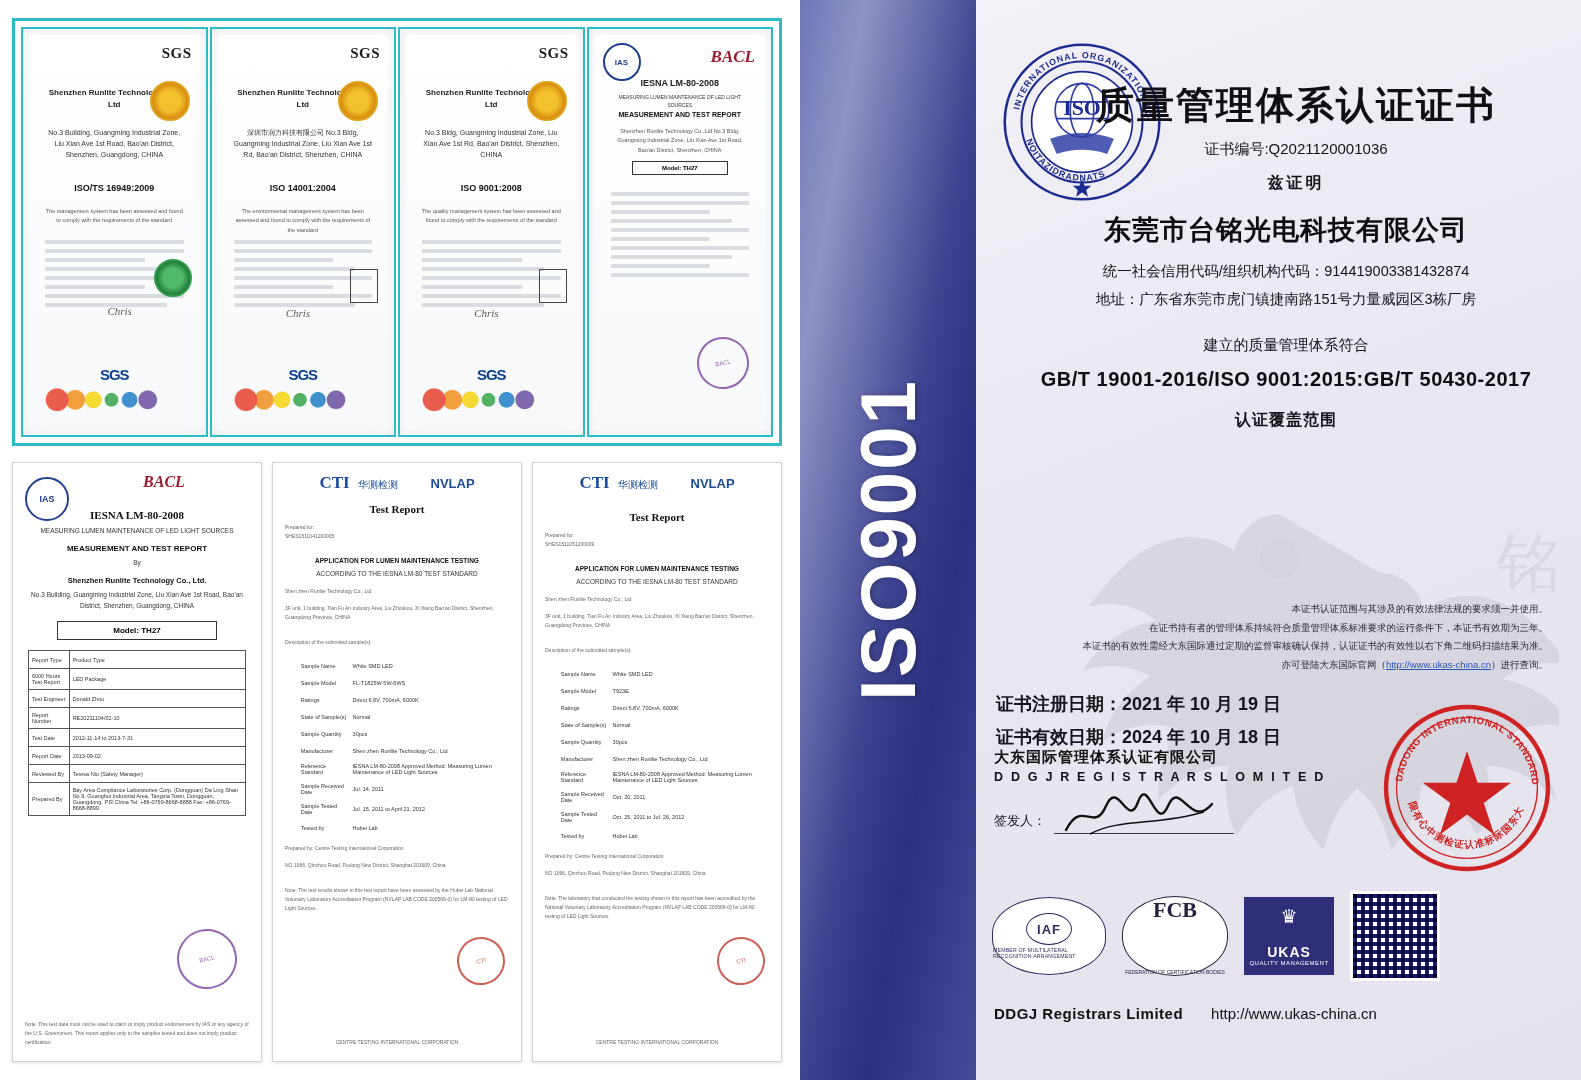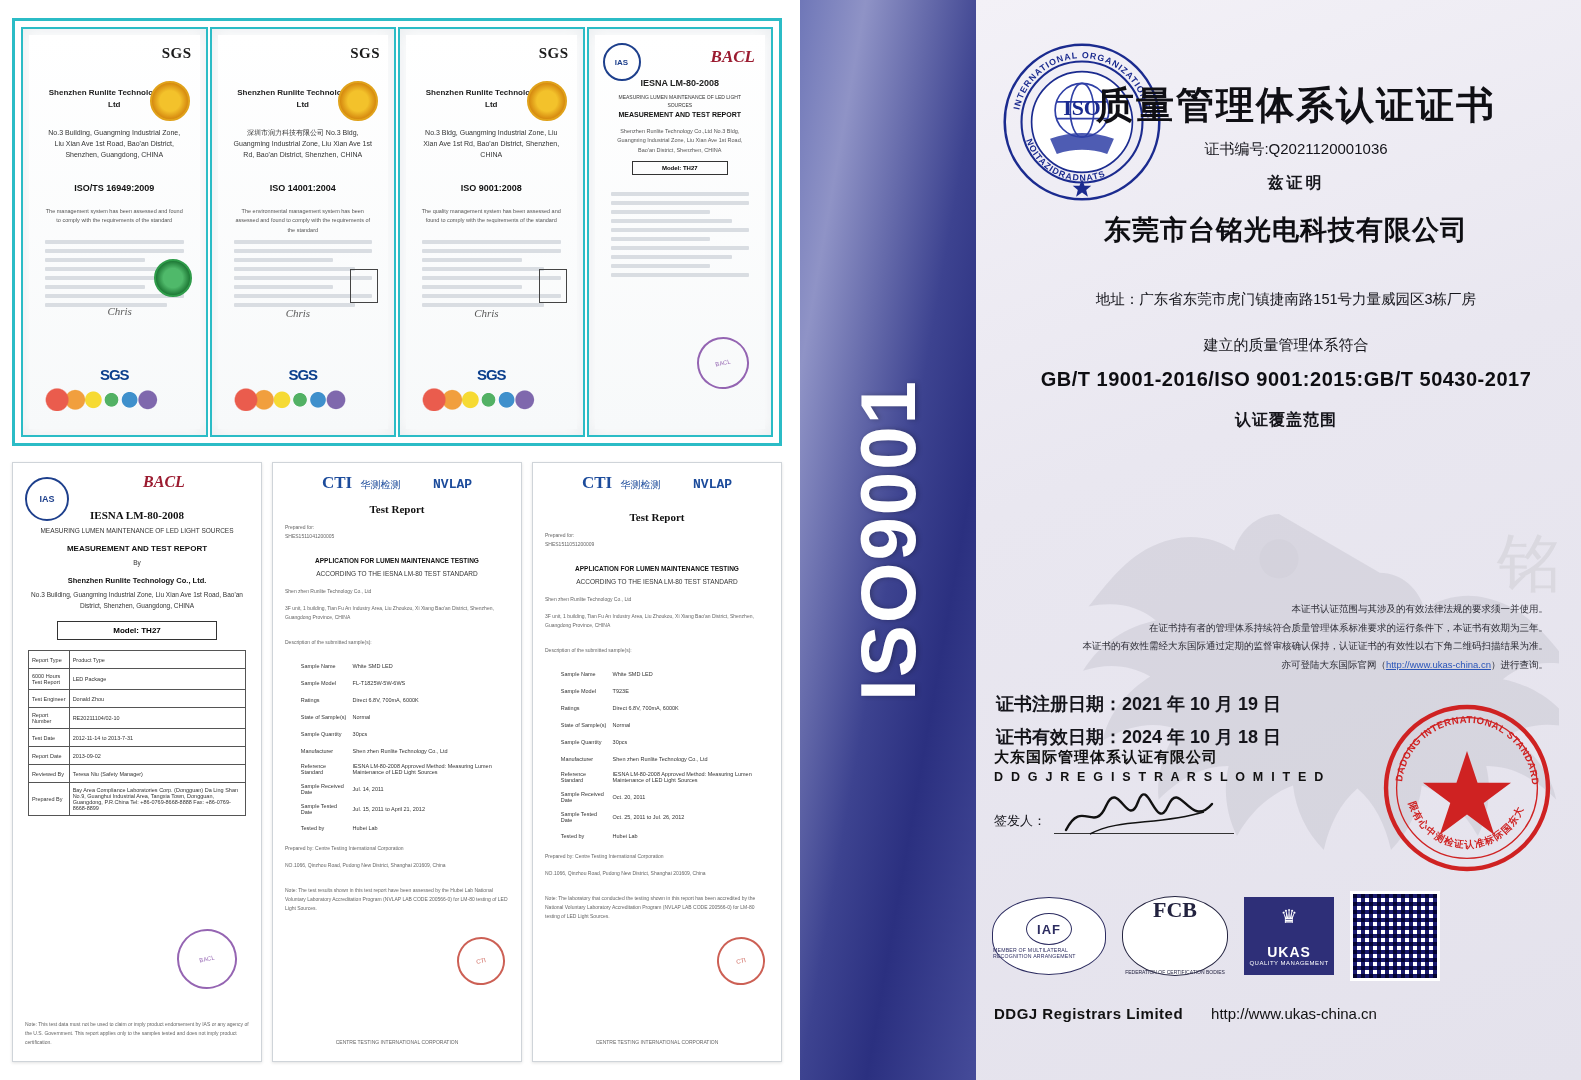--- a/index.html
+++ b/index.html
@@ -488,6 +488,7 @@
     <div class="cert-no">证书编号:Q2021120001036</div>
     <div class="hereby">兹证明</div>
     <div class="company">东莞市台铭光电科技有限公司</div>
+    <div class="credit">统一社会信用代码/组织机构代码：914419003381432874</div>
     <div class="addr">地址：广东省东莞市虎门镇捷南路151号力量威园区3栋厂房</div>
     <div class="conform">建立的质量管理体系符合</div>
     <div class="standards">GB/T 19001-2016/ISO 9001:2015:GB/T 50430-2017</div>

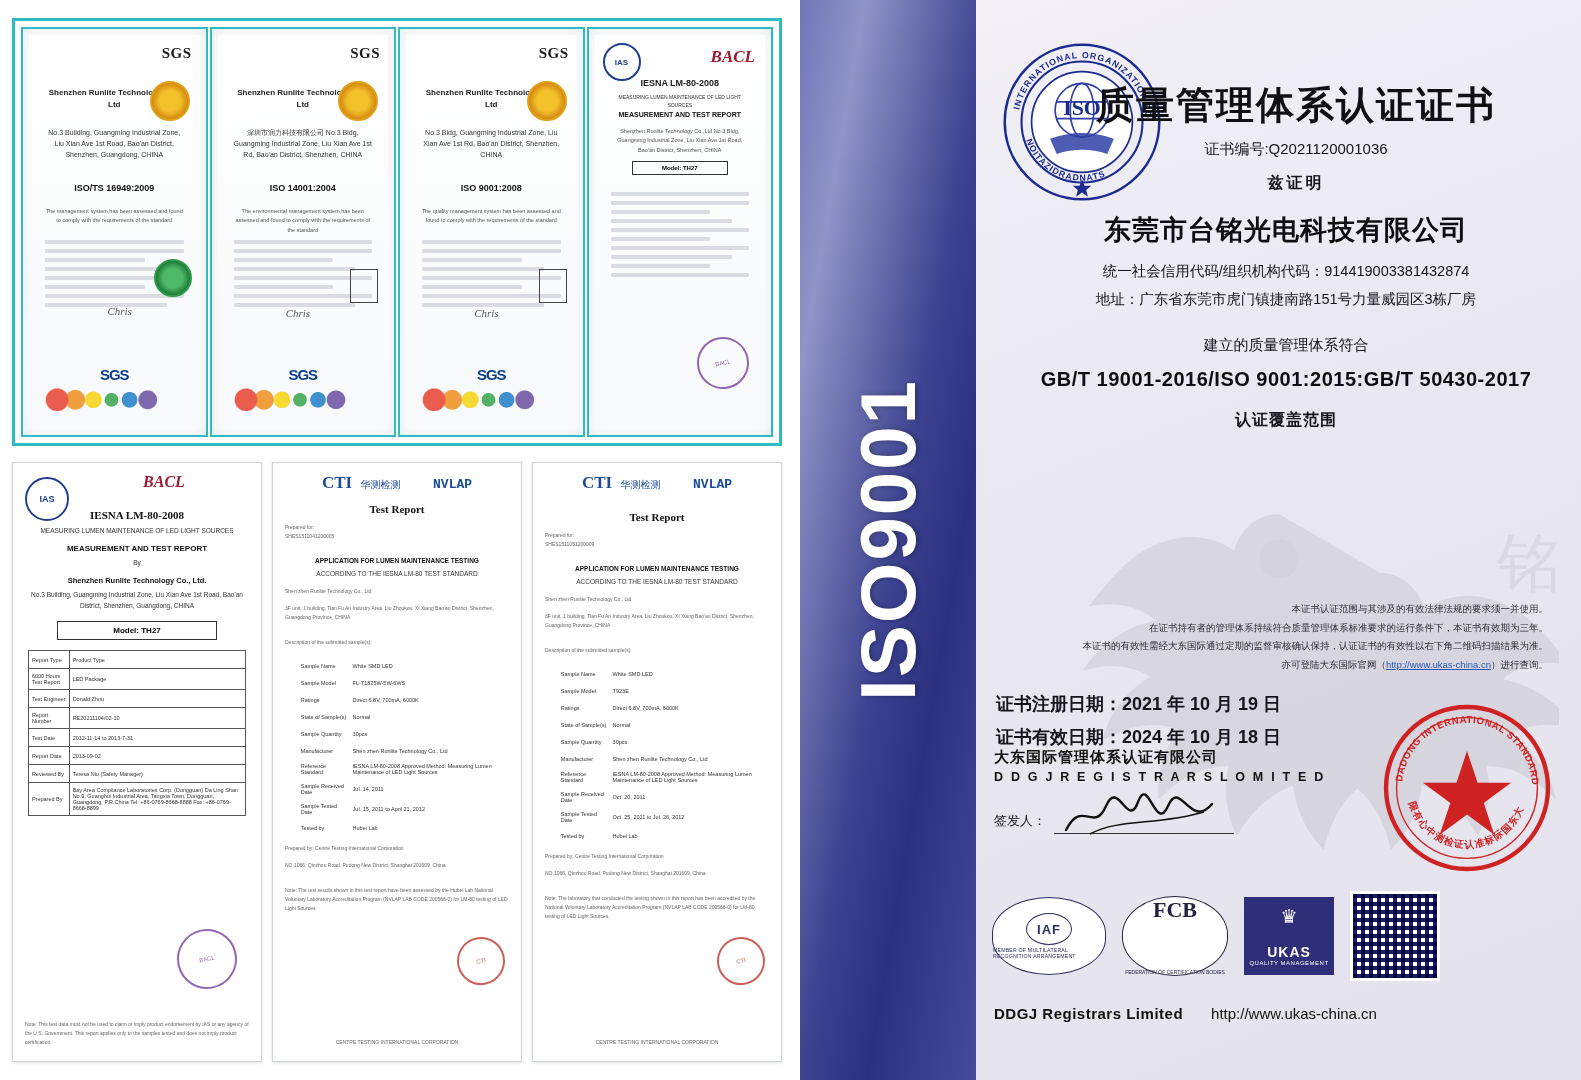--- a/index.html
+++ b/index.html
@@ -62,7 +62,7 @@
   .doc-head{position:absolute;left:0;right:0;top:10px;text-align:center;}
   .doc-brand{font-size:16px;font-weight:bold;color:#9b1b30;font-family:"Liberation Serif", serif;font-style:italic;}
   .cti-brand{font-size:17px;font-weight:bold;color:#1c4b9b;font-family:"Liberation Serif", serif;}
-  .nvlap{font-size:13px;font-weight:bold;color:#1c4b9b;font-family:Liberation Mono, monospace;}
+  .nvlap{font-size:13px;font-weight:bold;color:#1c4b9b;font-family:Liberation Sans, sans-serif;}
   .doc-t1{font-size:11px;font-weight:bold;color:#111;text-align:center;margin-top:6px;font-family:"Liberation Serif", serif;}
   .doc-t2{font-size:6.5px;color:#333;text-align:center;margin-top:4px;line-height:1.7;}
   .doc-t3{font-size:8px;font-weight:bold;color:#111;text-align:center;margin-top:8px;}

